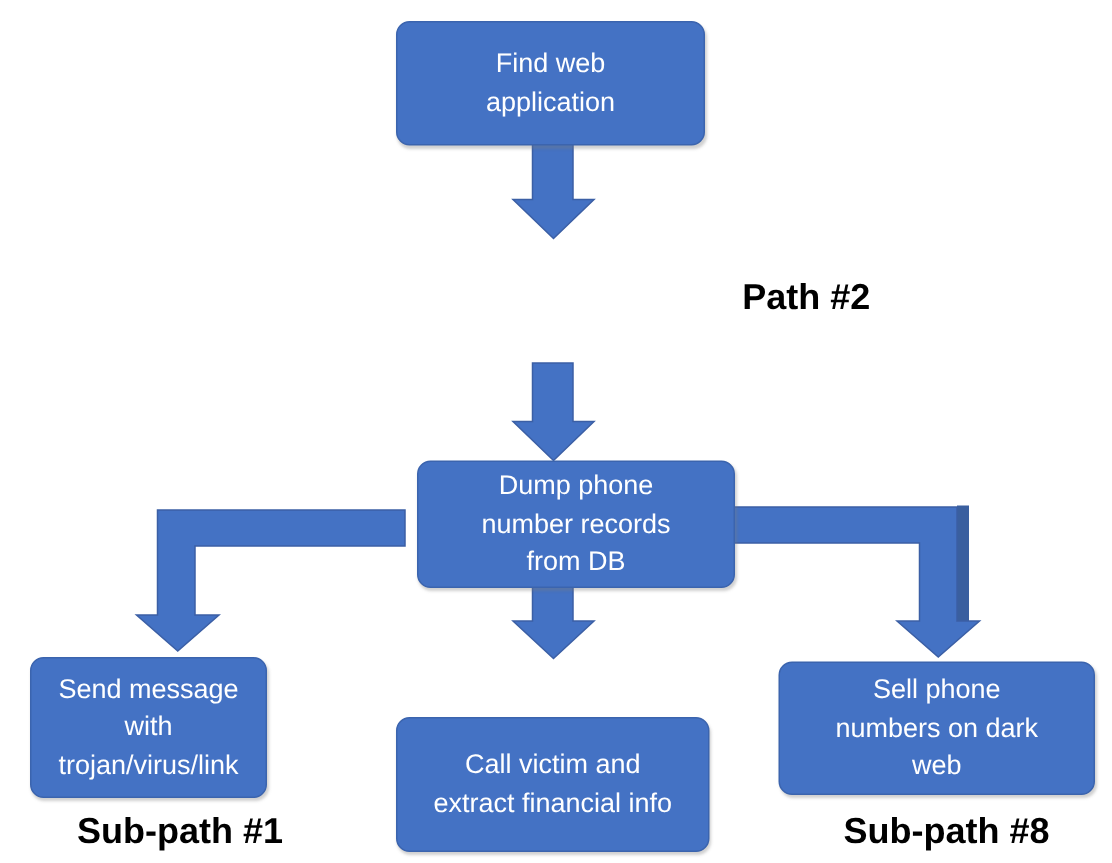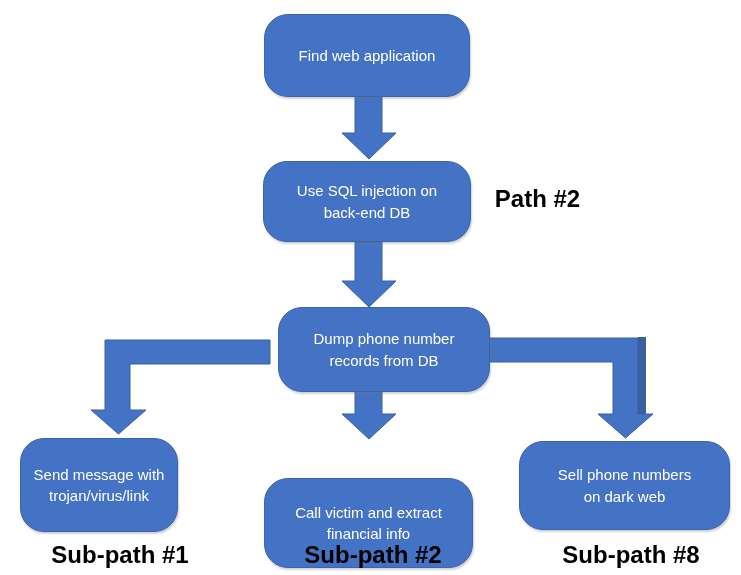--- a/index.html
+++ b/index.html
@@ -26,13 +26,13 @@
     z-index: 1;
     background: #4472C4;
     border: 1.5px solid #3B64AE;
-    border-radius: 24px;
+    border-radius: 9px;
     color: #ffffff;
     display: flex;
     align-items: center;
     justify-content: center;
     text-align: center;
-    font-size: 15px;
+    font-size: 18px;
     line-height: 1.42;
     box-shadow: 1px 2px 2px rgba(120,120,120,0.35);
     box-sizing: border-box;

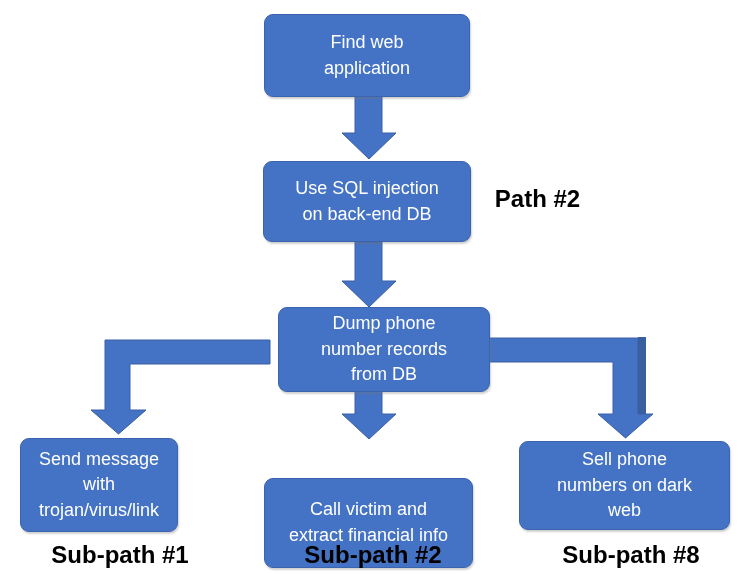--- a/index.html
+++ b/index.html
@@ -95,9 +95,6 @@
     <span class="node-text">Find web application</span>
   </div>
 
-  <div class="node node-sql">
-    <span class="node-text">Use SQL injection on back-end DB</span>
-  </div>
 
   <div class="node node-dump">
     <span class="node-text">Dump phone number records from DB</span>

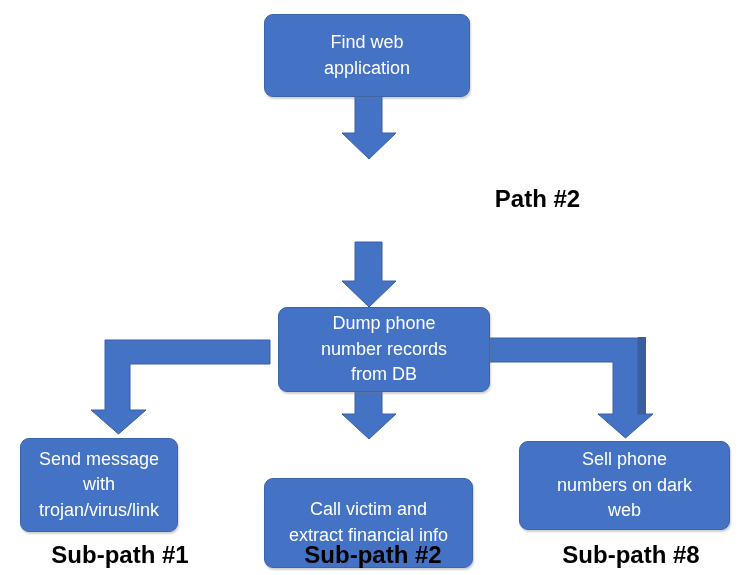--- a/index.html
+++ b/index.html
@@ -114,7 +114,6 @@
 
   <div class="flow-label label-path2">Path #2</div>
   <div class="flow-label label-sub1">Sub-path #1</div>
-  <div class="flow-label label-sub2">Sub-path #2</div>
   <div class="flow-label label-sub3">Sub-path #8</div>
 
 </div>

